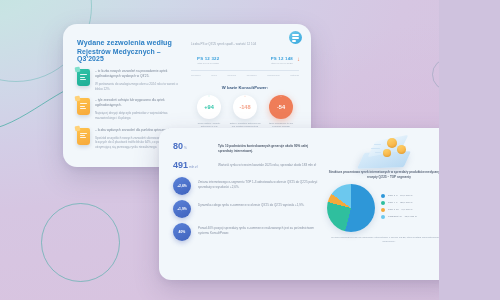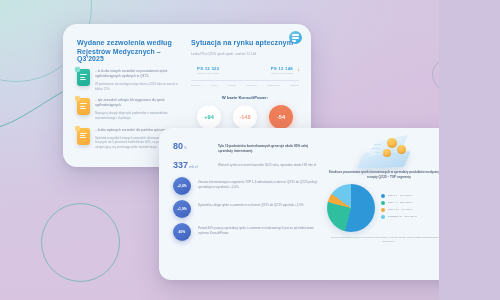--- a/index.html
+++ b/index.html
@@ -172,7 +172,6 @@
     </div>
 
     <div class="col-r">
-      <div class="h-title">Sytuacja na rynku aptecznym</div>
       <div class="sub">Liczba PS w Q3'25 rynek spadł – wartość 12 104</div>
 
       <div class="metrics">

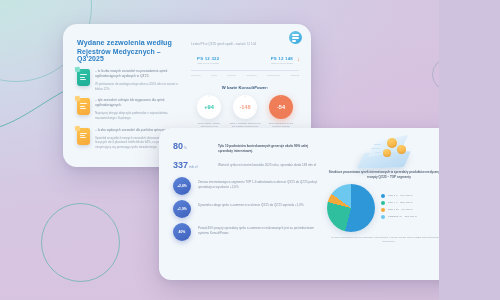--- a/index.html
+++ b/index.html
@@ -238,7 +238,7 @@
         <div class="bigtxt">Tylu 10 podmiotów kontrolowanych generuje około 90% całej sprzedaży internetowej.</div>
       </div>
       <div class="bigrow">
-        <div class="bignum"><span>337</span><small>mln zł</small></div>
+        <div class="bignum"><span>491</span><small>mln zł</small></div>
         <div class="bigtxt norm">Wartość rynku w trzecim kwartale 2025 roku, sprzedaż około 183 mln zł</div>
       </div>
 

